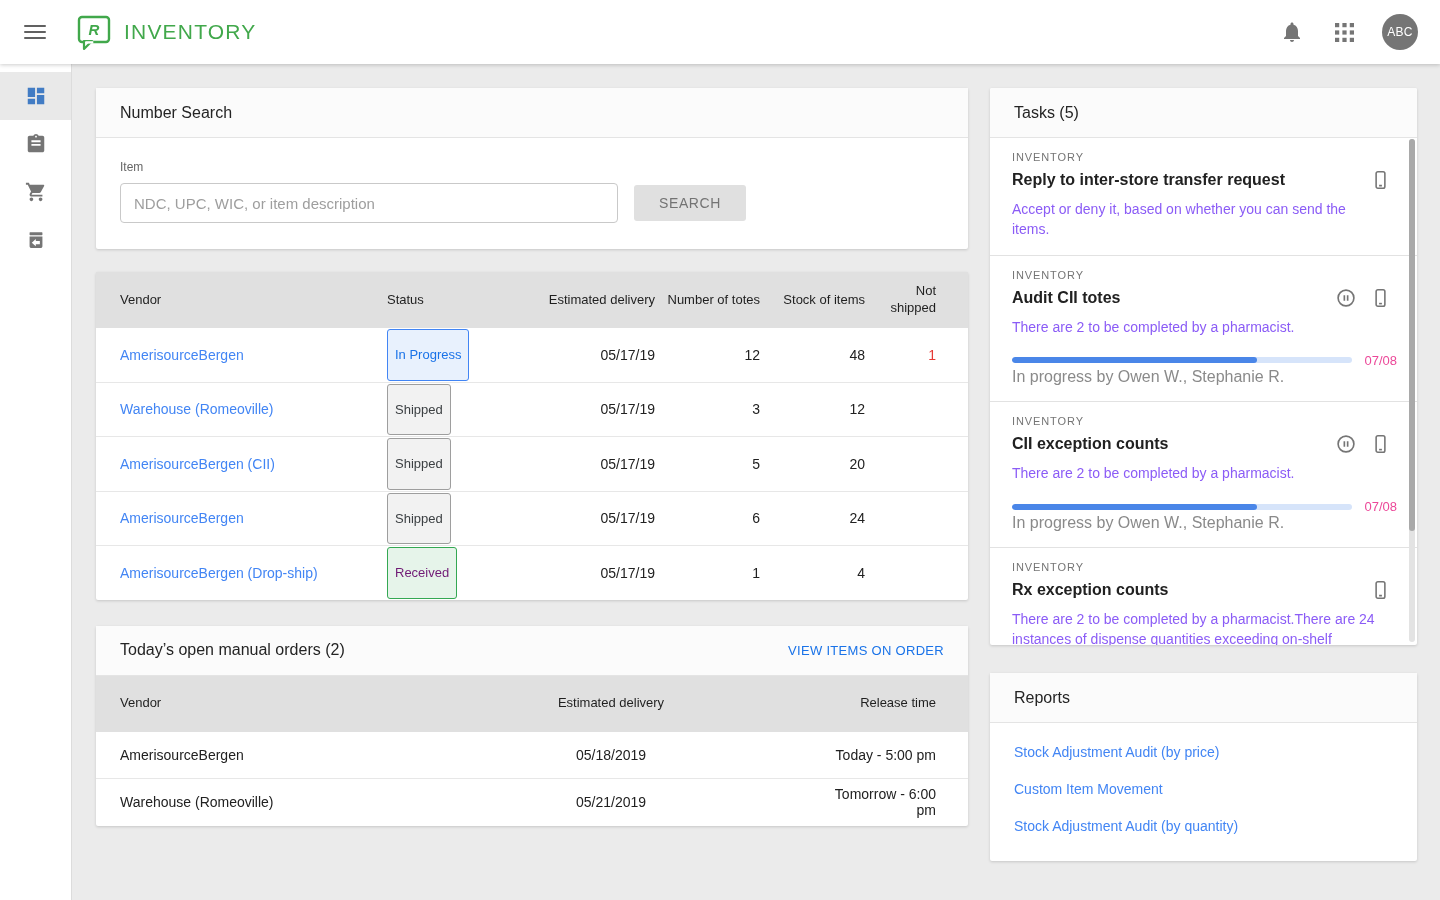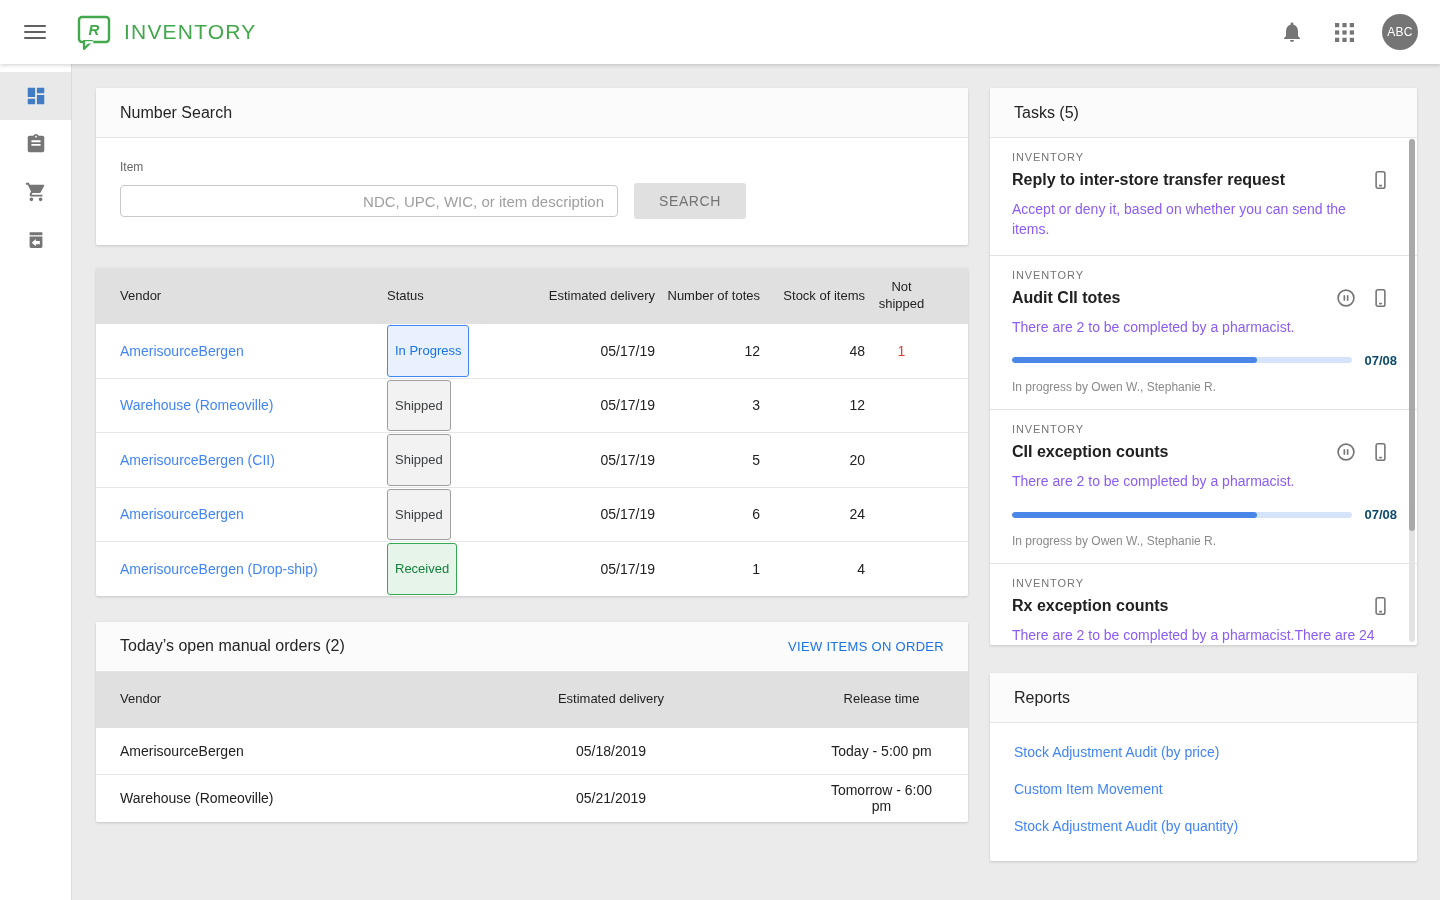--- a/index.html
+++ b/index.html
@@ -51,10 +51,9 @@
   .field-label { font-size:12px; color:#666; margin-bottom:9px; }
   .search-row { display:flex; align-items:center; }
   .stock-input {
-    width:498px; height:32px; border:1px solid #c9c9c9; border-radius:4px;
+    width:498px; height:40px; border:1px solid #c9c9c9; border-radius:4px;
     padding:0 13px; font-size:15px; color:#212121; outline:none;
     font-family:"Liberation Sans", sans-serif;
-    text-align:right;
   }
   .stock-input::placeholder { color:#9e9e9e; }
   .search-btn {

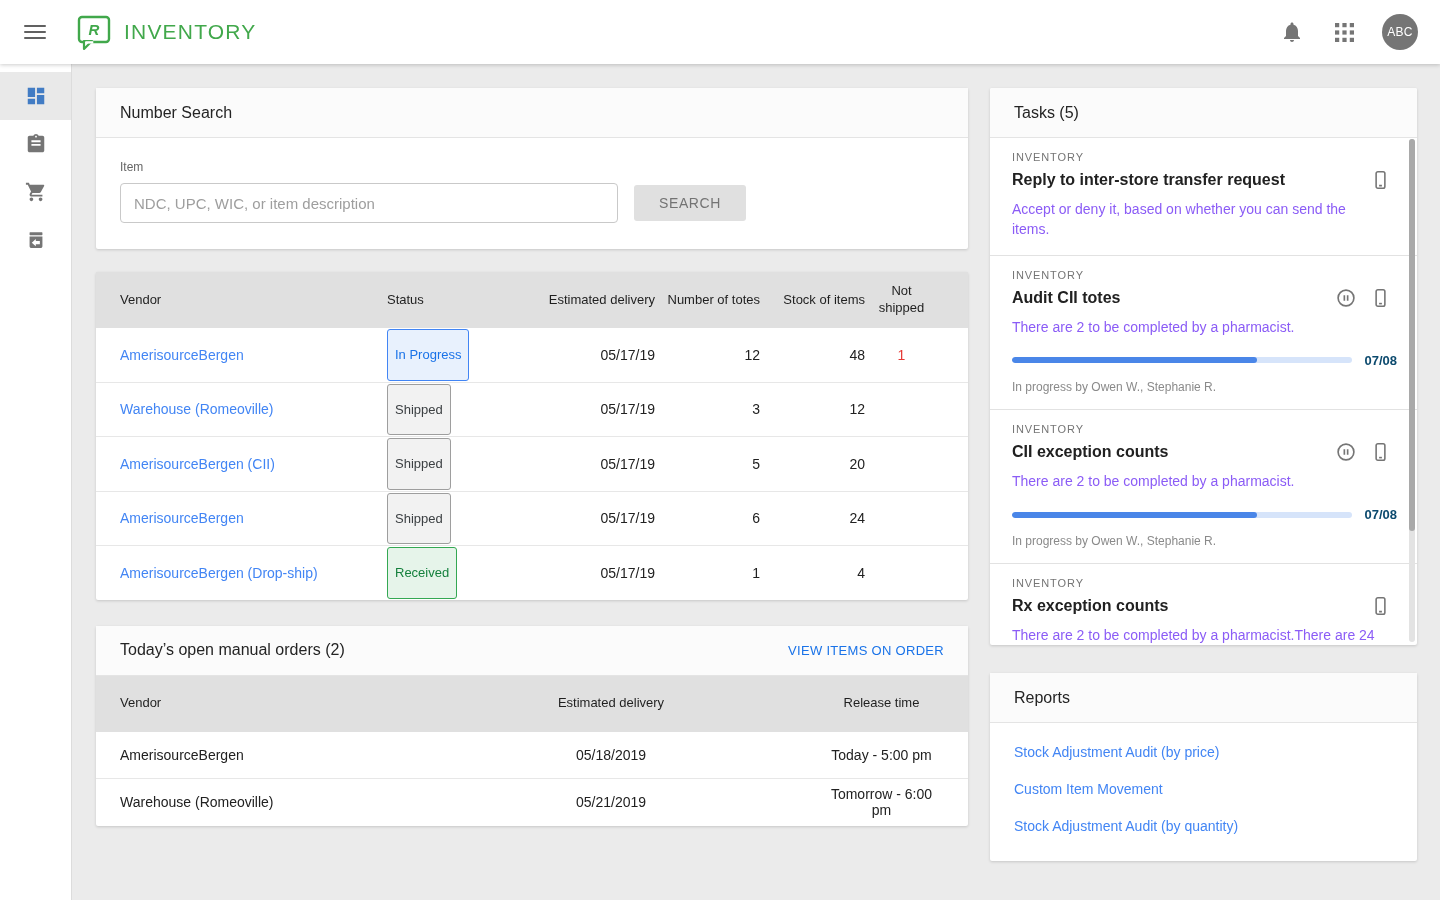--- a/index.html
+++ b/index.html
@@ -72,7 +72,7 @@
   th.num, td.num { text-align:right; }
   th.ctr, td.ctr { text-align:center; }
   th:first-child, td:first-child { padding-left:24px; text-align:left; }
-  th:last-child, td:last-child { padding-right:32px;text-align:center; }
+  th:last-child, td:last-child { padding-right:32px; }
   td { height:47px; }
   tbody tr:not(:last-child) td { border-bottom:1px solid #e7e7e7; }
   a.vendor-link { color:#4285f4; text-decoration:none; cursor:pointer; }

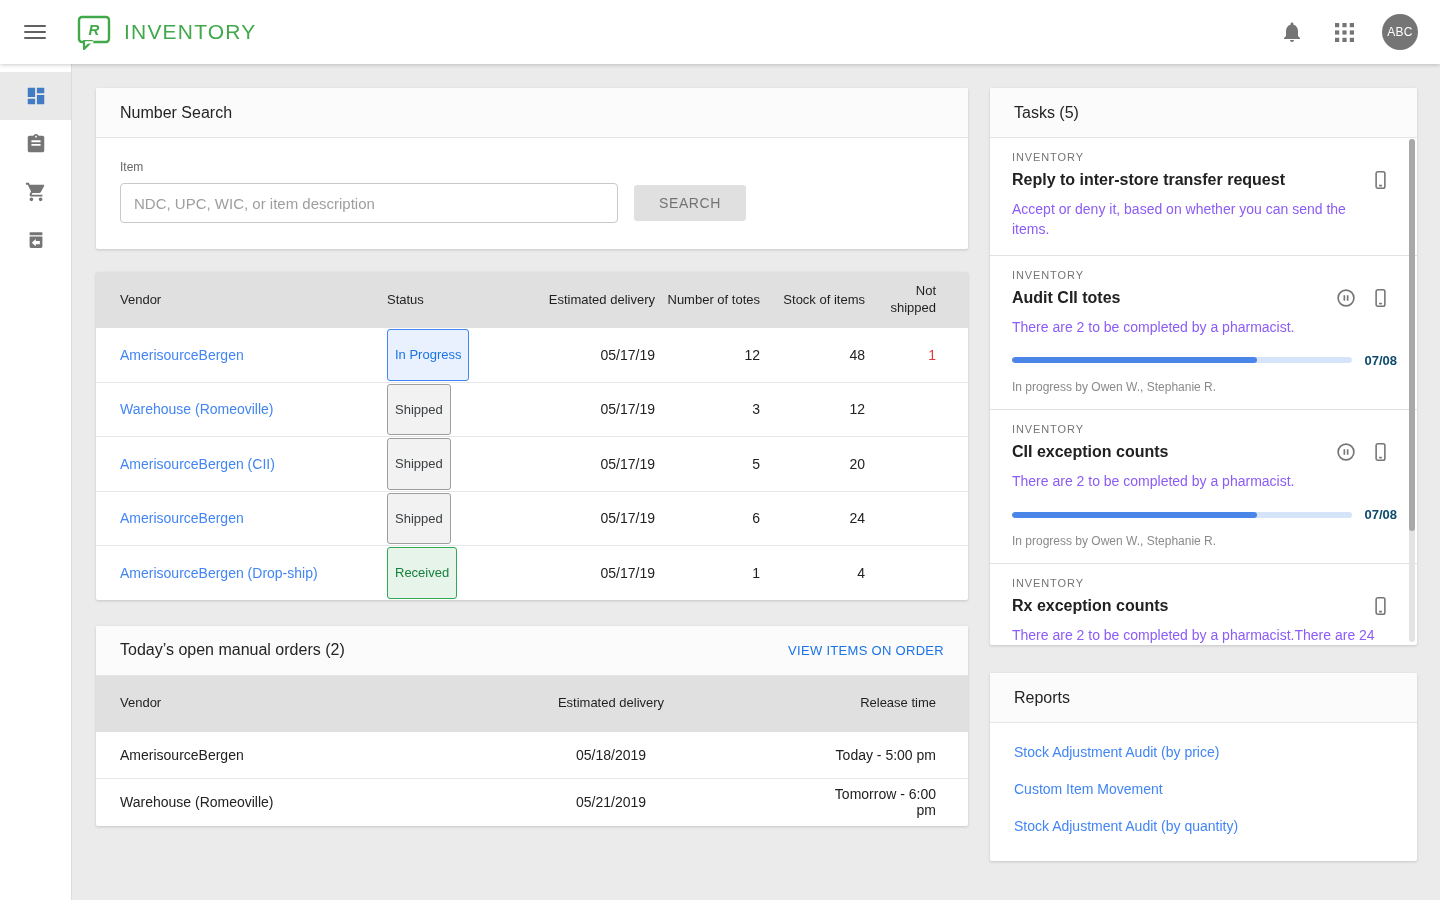--- a/index.html
+++ b/index.html
@@ -96,7 +96,7 @@
   .task-progress { display:flex; align-items:center; margin-top:16px; }
   .bar { flex:1; height:6px; border-radius:3px; background:#d6e4fa; overflow:hidden; margin-right:12px; }
   .bar-fill { height:100%; background:#4a86e8; border-radius:3px; }
-  .progress-label { font-size:13px; color:#0c4a6e; font-weight:700; }
+  .progress-label { font-size:13px; color:#ec4899; font-weight:400; }
   .task-footer { margin-top:12px; font-size:12px; color:#8a8a8a; }
   .scrollbar {
     position:absolute; top:51px; right:2px; bottom:3px; width:6px;

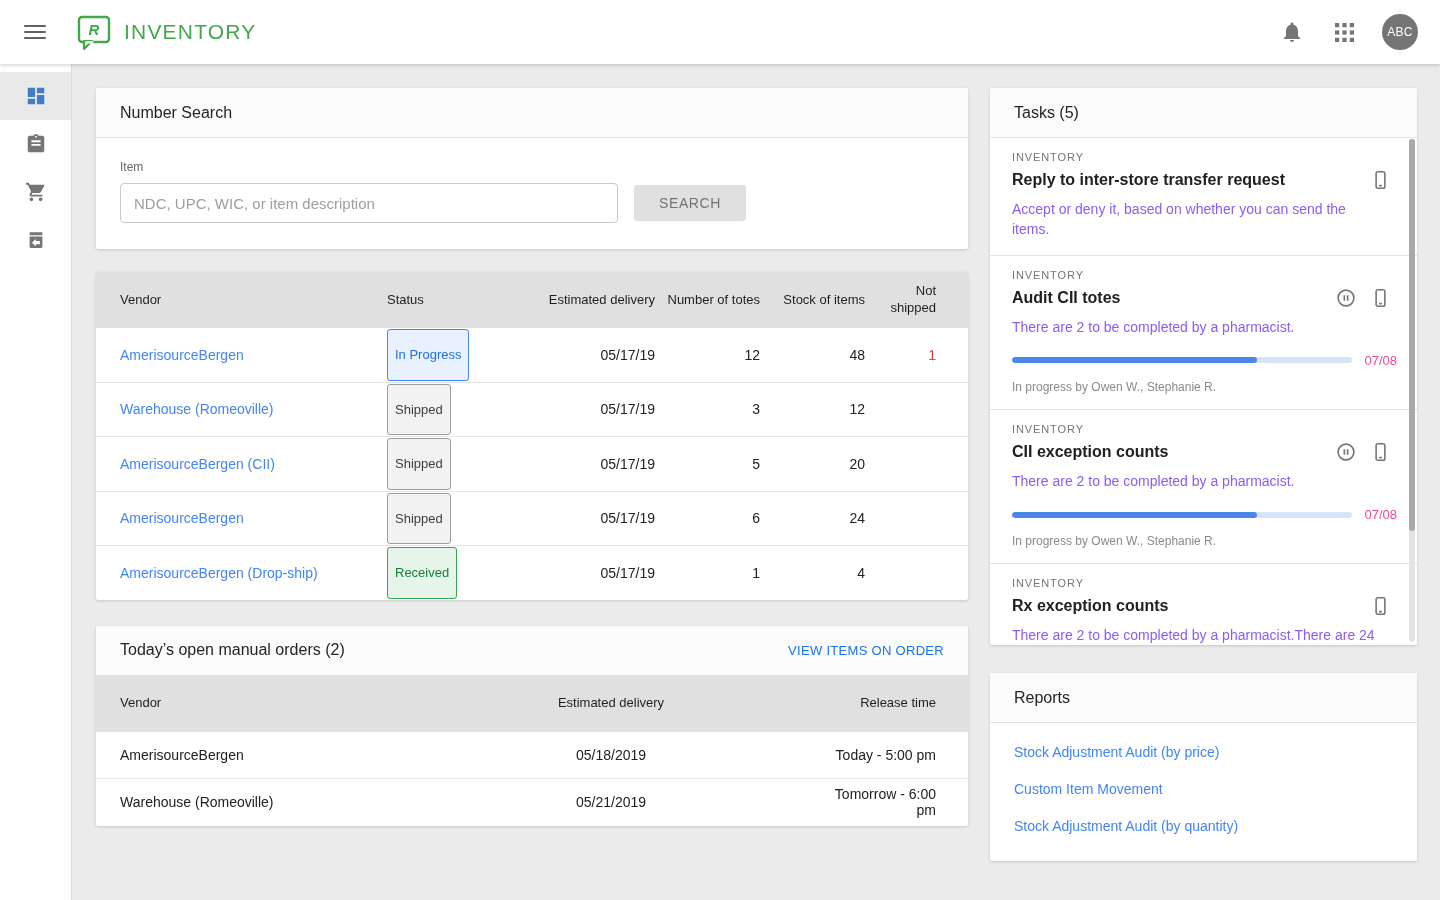--- a/index.html
+++ b/index.html
@@ -97,7 +97,7 @@
   .bar { flex:1; height:6px; border-radius:3px; background:#d6e4fa; overflow:hidden; margin-right:12px; }
   .bar-fill { height:100%; background:#4a86e8; border-radius:3px; }
   .progress-label { font-size:13px; color:#ec4899; font-weight:400; }
-  .task-footer { margin-top:12px; font-size:12px; color:#8a8a8a; }
+  .task-footer { font-size:16px; color:#8a8a8a; }
   .scrollbar {
     position:absolute; top:51px; right:2px; bottom:3px; width:6px;
     background:#e3e3e3; border-radius:3px;

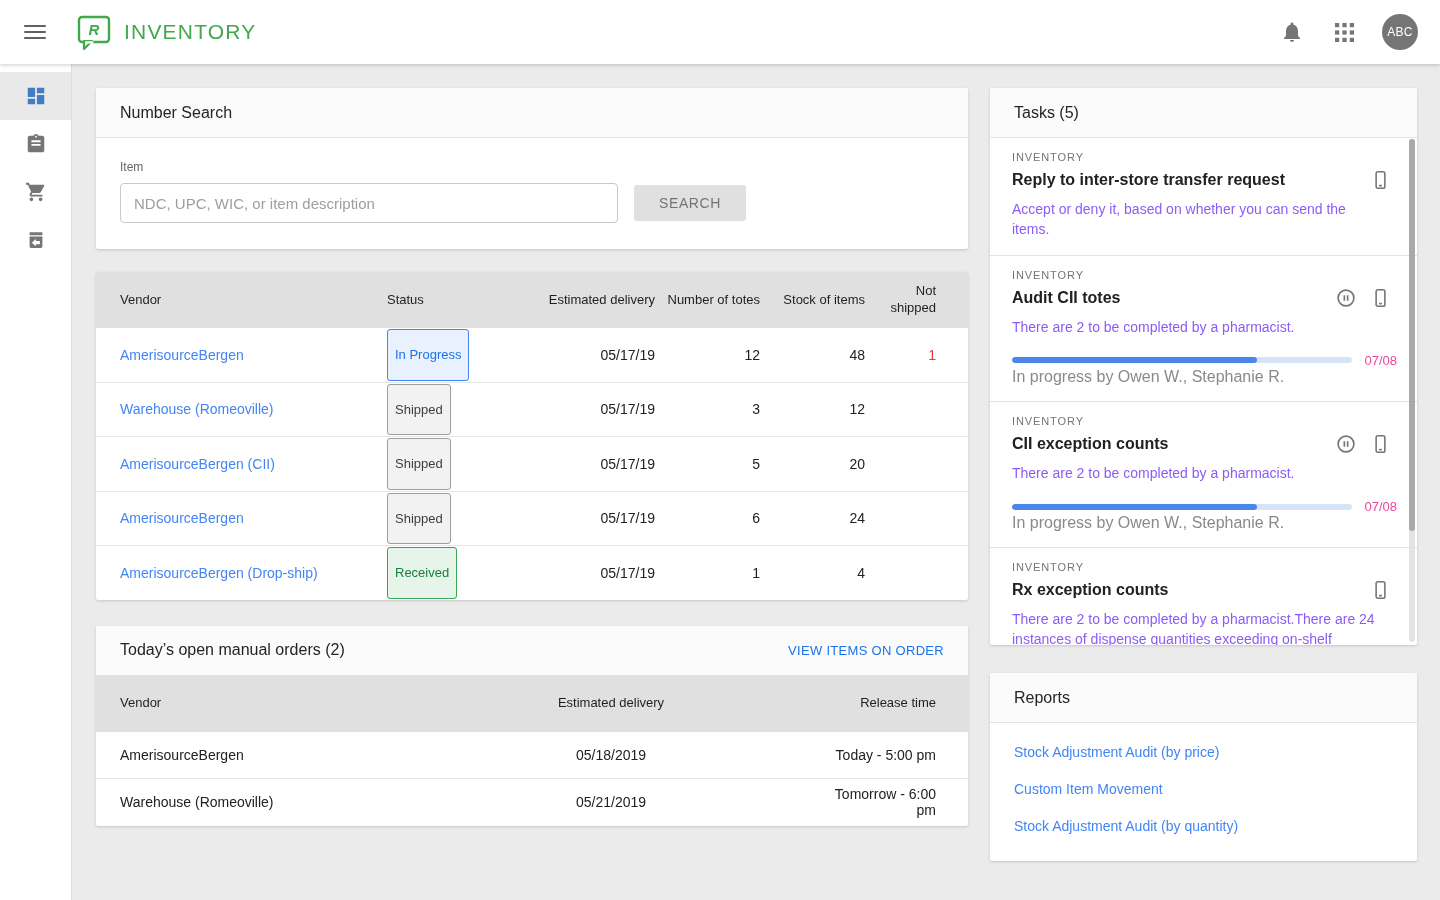--- a/index.html
+++ b/index.html
@@ -82,7 +82,7 @@
   }
   .badge.in-progress { color:#1a73e8; border-color:#4285f4; background:#e8f1fd; }
   .badge.shipped     { color:#3c4043; border-color:#9e9e9e; background:#f2f2f2; }
-  .badge.received    { color:#15803d; border-color:#34a853; background:#e6f4ea; }
+  .badge.received    { color:#701a75; border-color:#34a853; background:#e6f4ea; }
   td.red { color:#e53935; }
   
   .tasks-card { height:557px; position:relative; overflow:hidden; }

